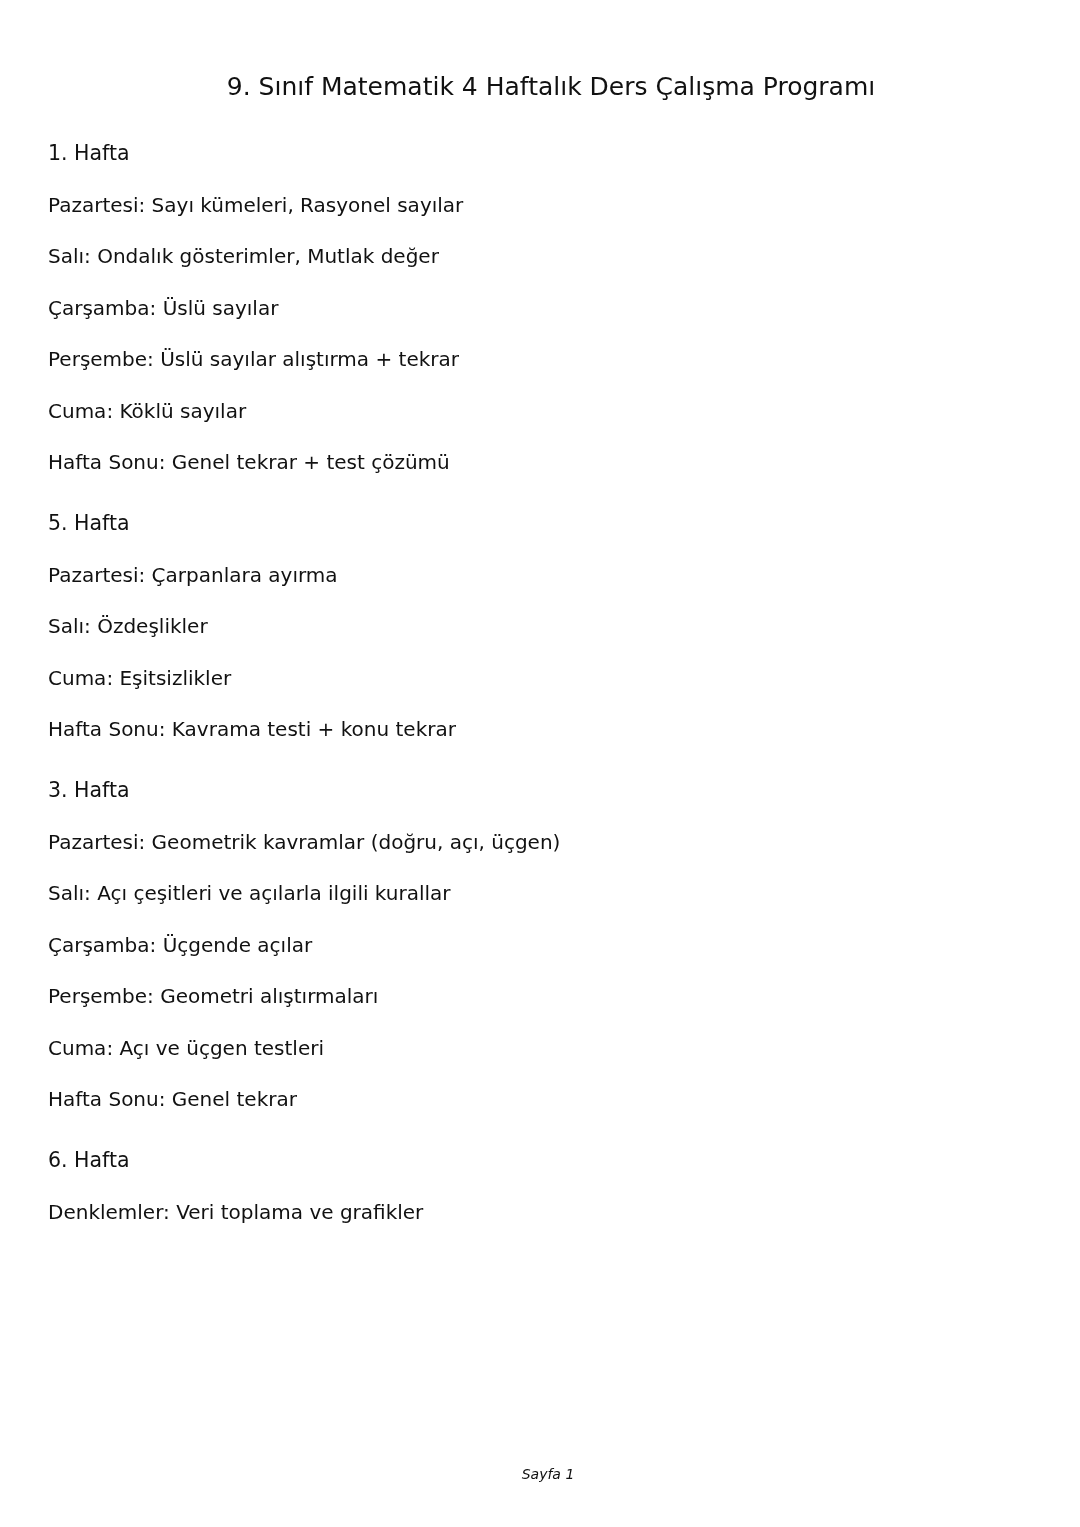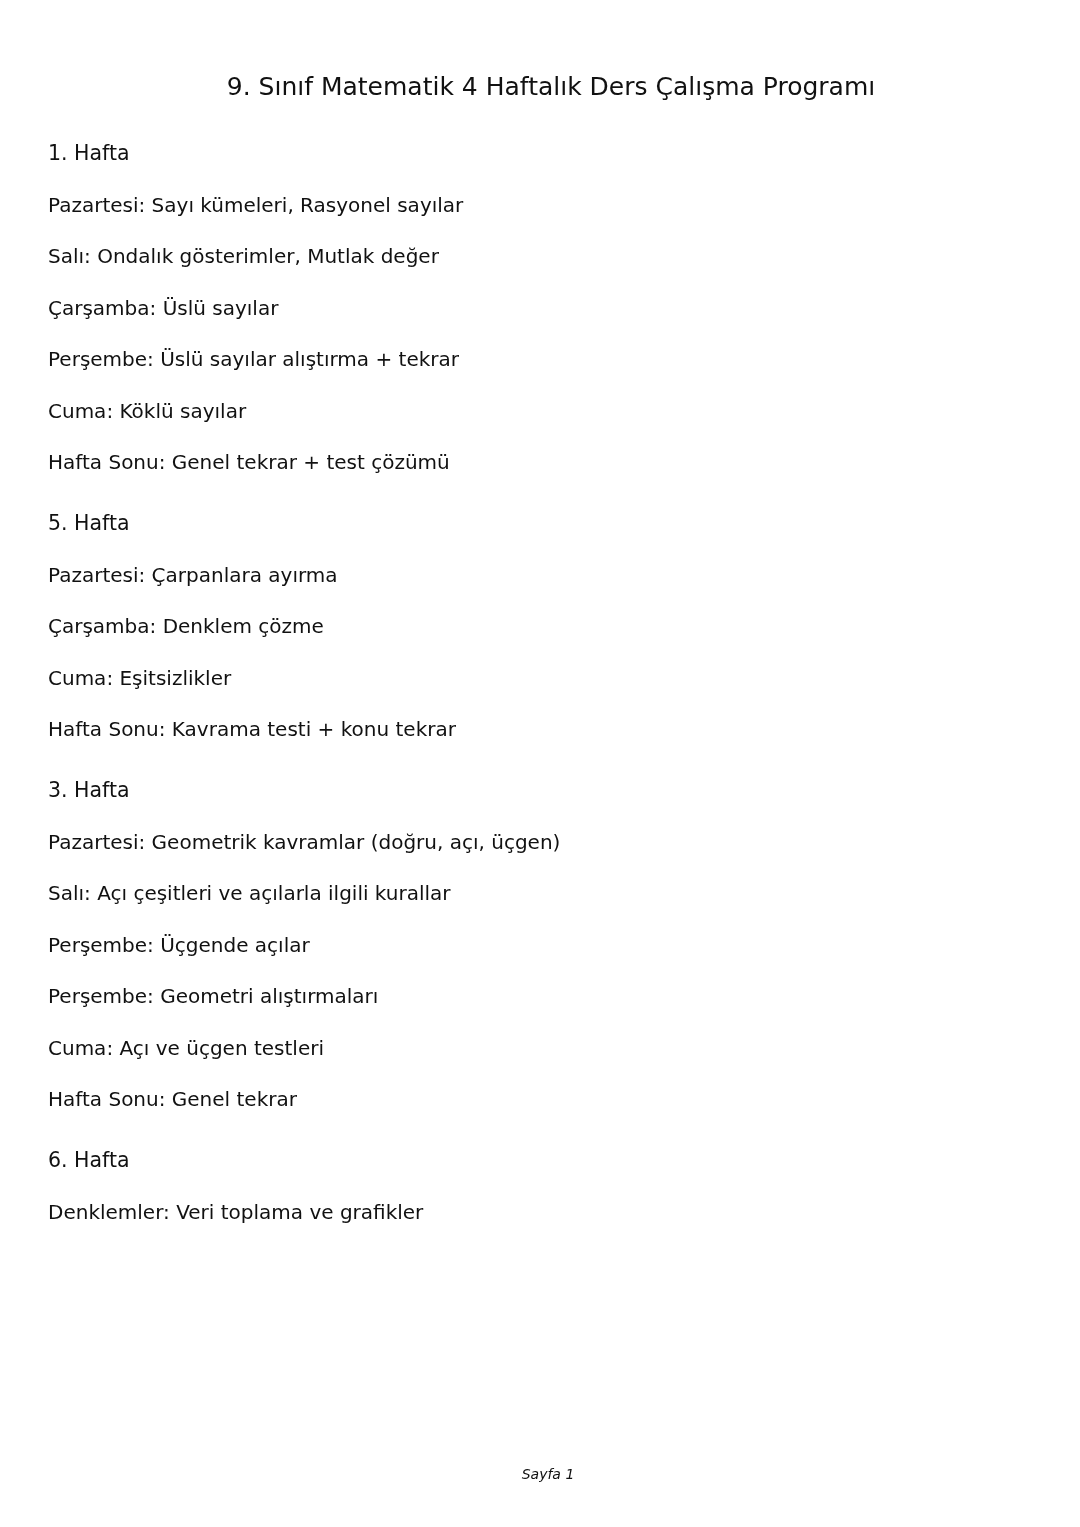--- a/index.html
+++ b/index.html
@@ -84,6 +84,7 @@
   <section class="week">
     <div class="week-heading">5. Hafta</div>
     <div class="day-line">Pazartesi: Çarpanlara ayırma</div>
+    <div class="day-line">Salı: Özdeşlikler</div>
     <div class="day-line">Çarşamba: Denklem çözme</div>
     <div class="day-line">Cuma: Eşitsizlikler</div>
     <div class="day-line">Hafta Sonu: Kavrama testi + konu tekrar</div>

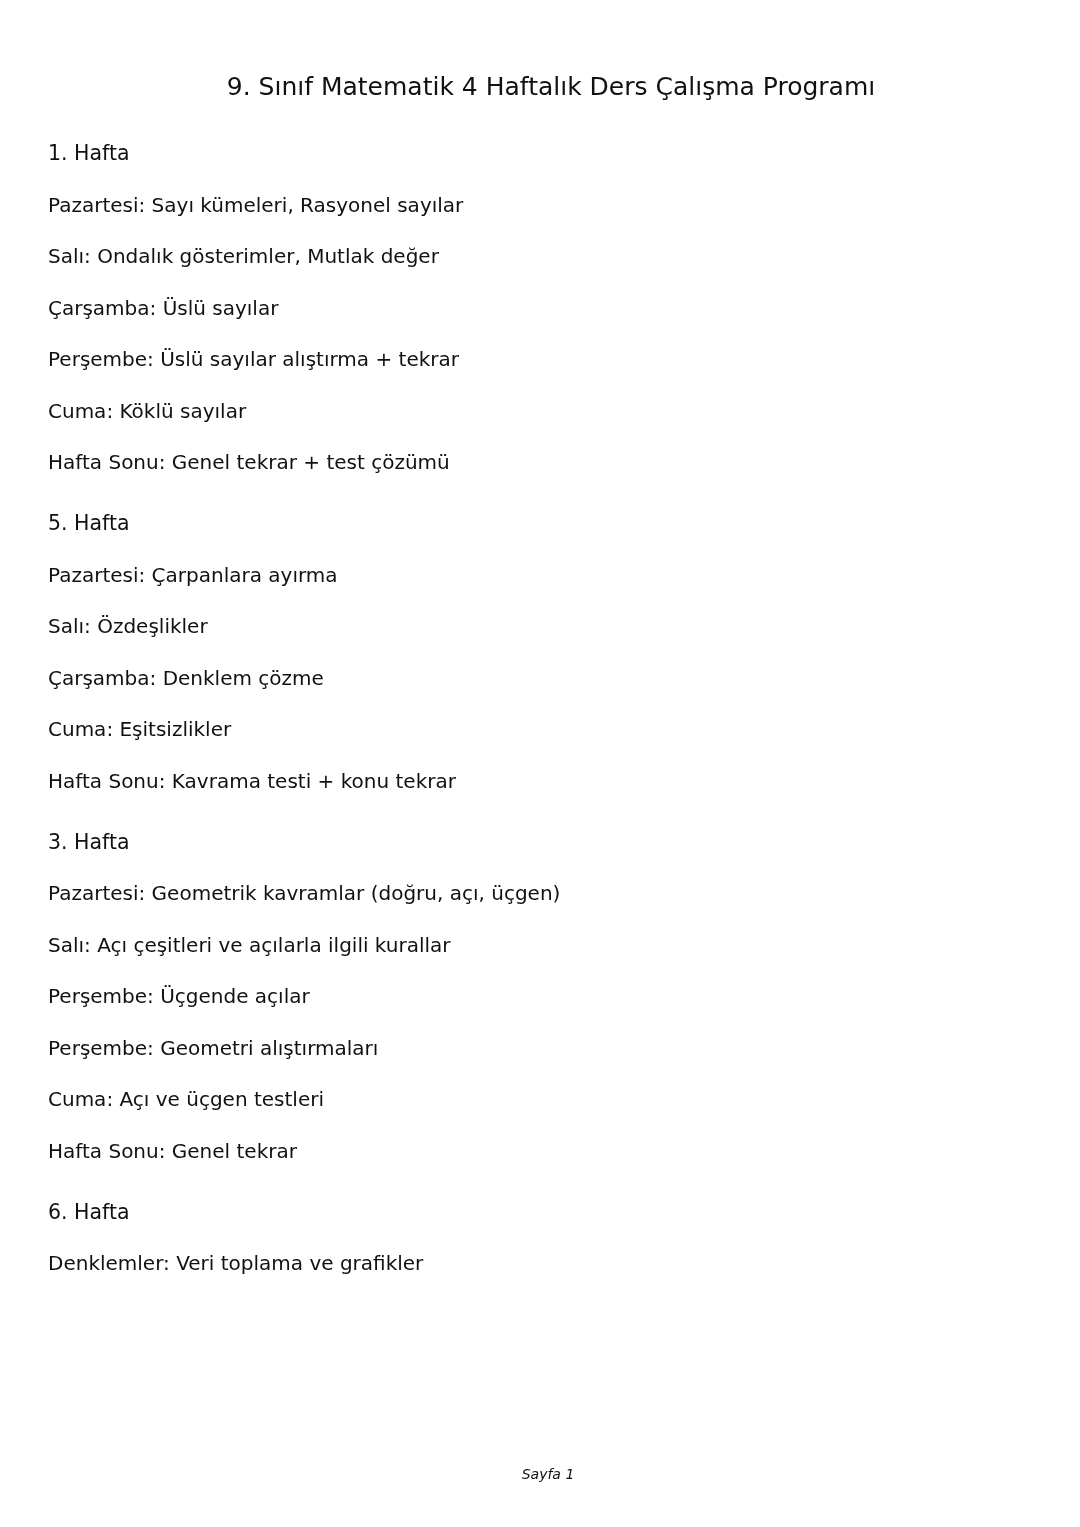--- a/index.html
+++ b/index.html
@@ -85,7 +85,6 @@
     <div class="week-heading">5. Hafta</div>
     <div class="day-line">Pazartesi: Çarpanlara ayırma</div>
     <div class="day-line">Salı: Özdeşlikler</div>
-    <div class="day-line">Çarşamba: Denklem çözme</div>
     <div class="day-line">Cuma: Eşitsizlikler</div>
     <div class="day-line">Hafta Sonu: Kavrama testi + konu tekrar</div>
   </section>

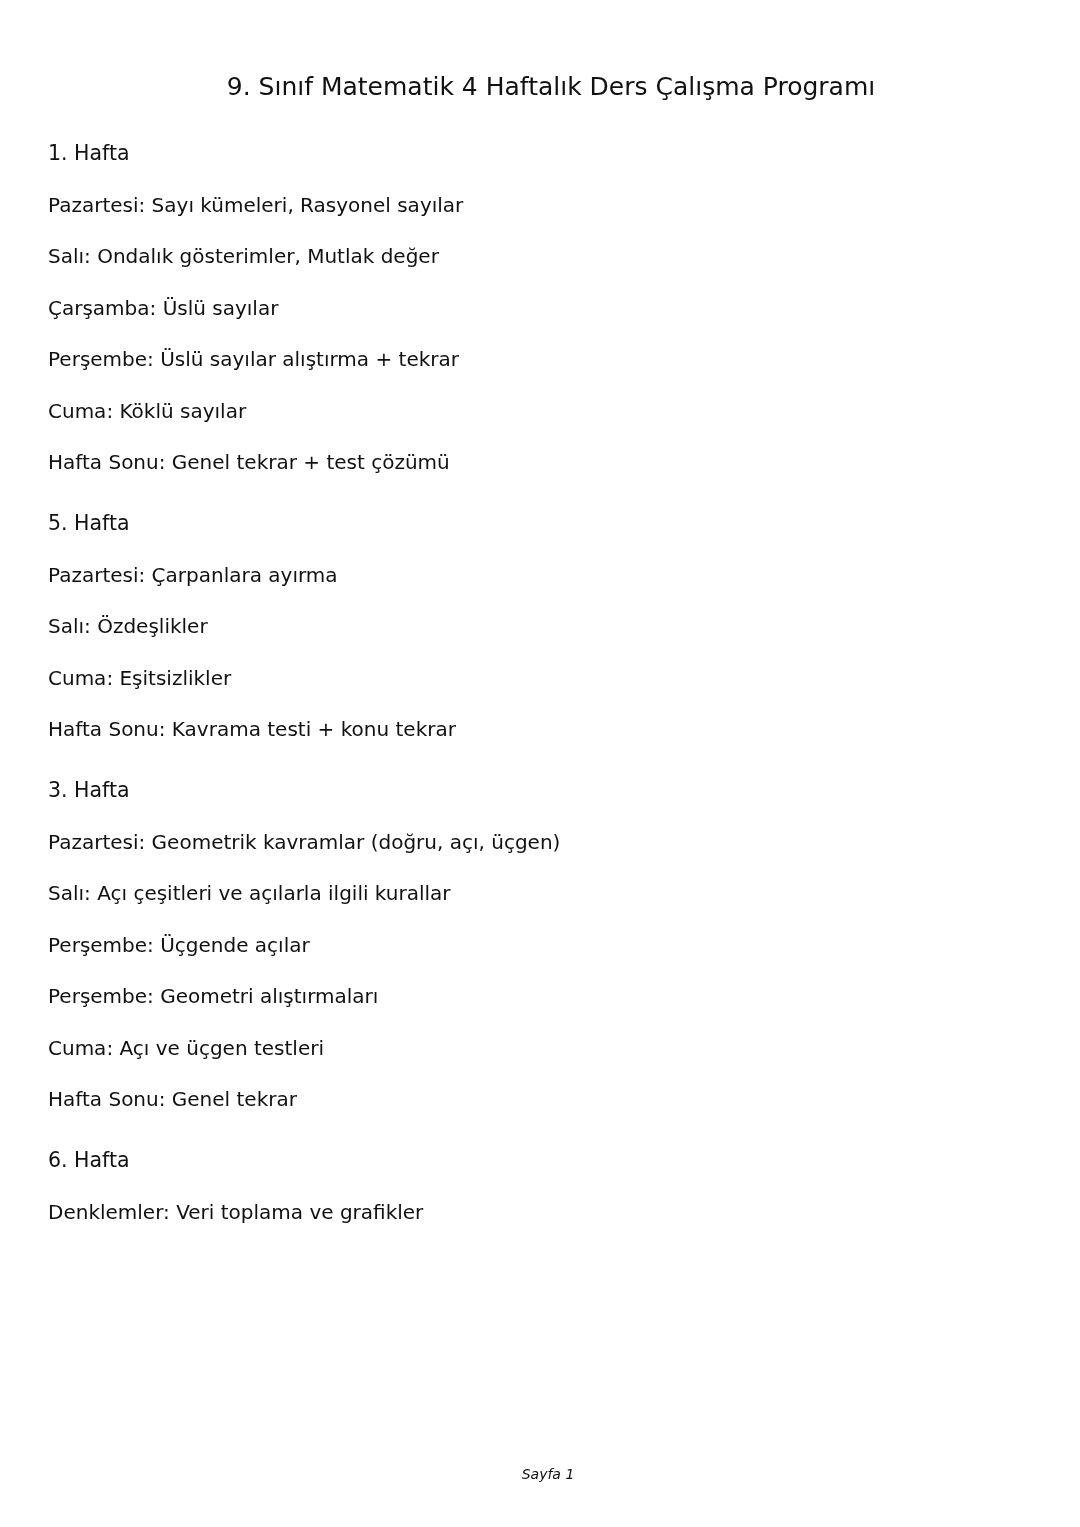--- a/index.html
+++ b/index.html
@@ -93,7 +93,7 @@
     <div class="week-heading">3. Hafta</div>
     <div class="day-line">Pazartesi: Geometrik kavramlar (doğru, açı, üçgen)</div>
     <div class="day-line">Salı: Açı çeşitleri ve açılarla ilgili kurallar</div>
-    <div class="day-line">Perşembe: Üçgende açılar</div>
+    <div class="day-line">Çarşamba: Üçgende açılar</div>
     <div class="day-line">Perşembe: Geometri alıştırmaları</div>
     <div class="day-line">Cuma: Açı ve üçgen testleri</div>
     <div class="day-line">Hafta Sonu: Genel tekrar</div>

